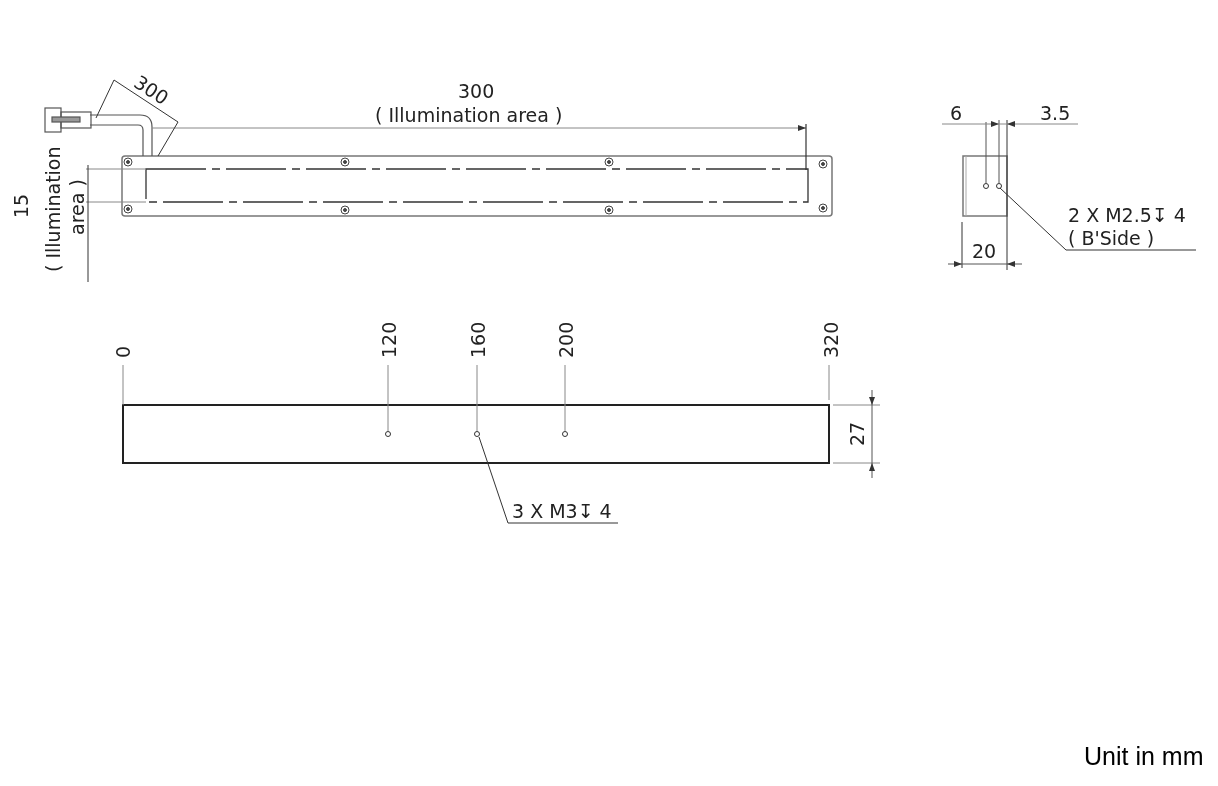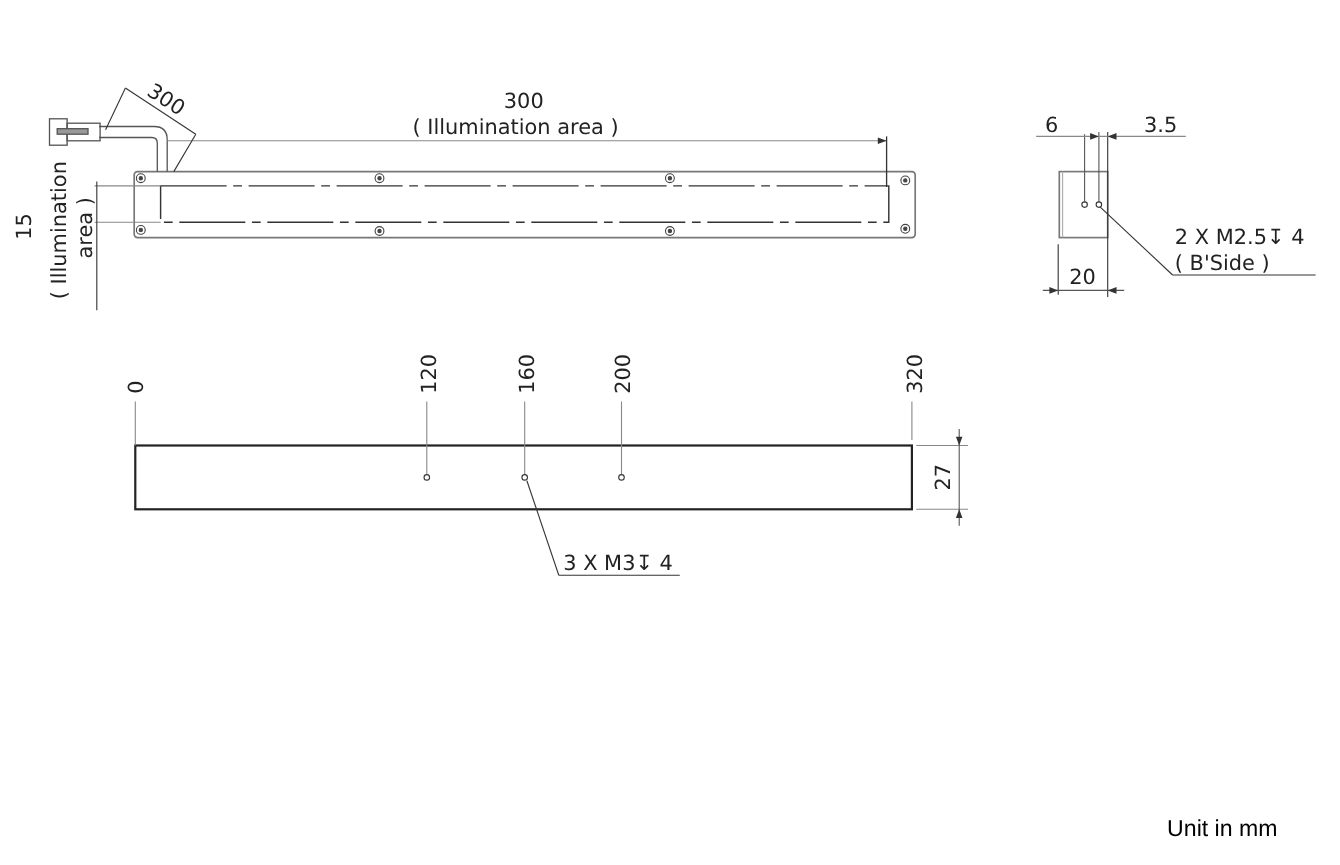--- a/index.html
+++ b/index.html
@@ -5,7 +5,7 @@
   html, body { margin:0; padding:0; background:#ffffff; }
   body { width:1218px; height:786px; position:relative; overflow:hidden; font-family:"DejaVu Sans", sans-serif; }
   #drawing { position:absolute; left:0; top:0; }
-  .unit { position:absolute; left:1061px; top:742px; font-family:"Liberation Sans", sans-serif; font-size:21px; color:#000; }
+  .unit { position:absolute; left:1084px; top:742px; font-family:"Liberation Sans", sans-serif; font-size:25px; color:#000; }
   svg text { font-family:"DejaVu Sans", sans-serif; fill:#222; }
 </style>
 </head>

